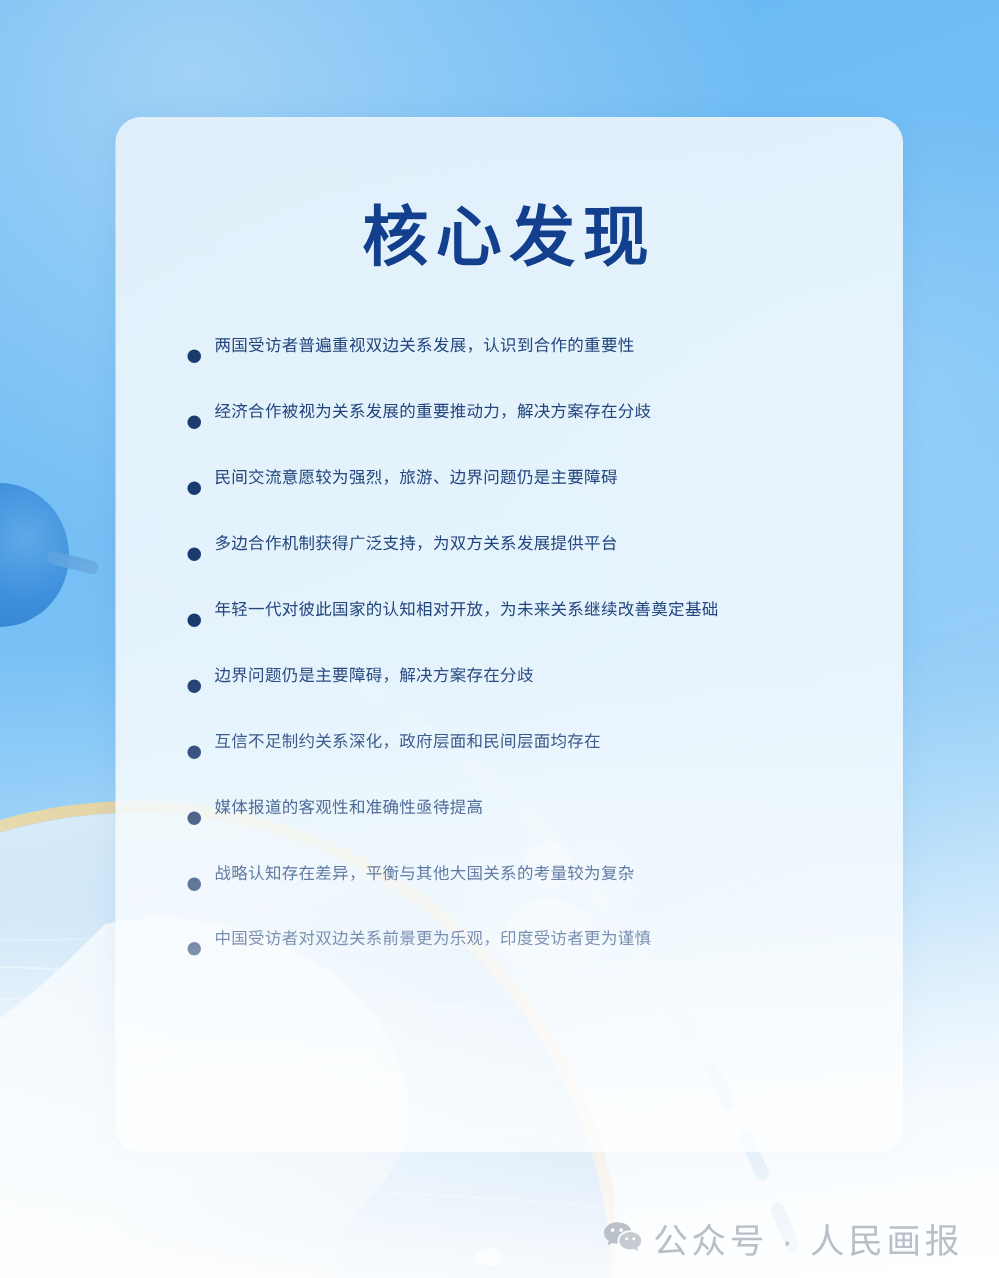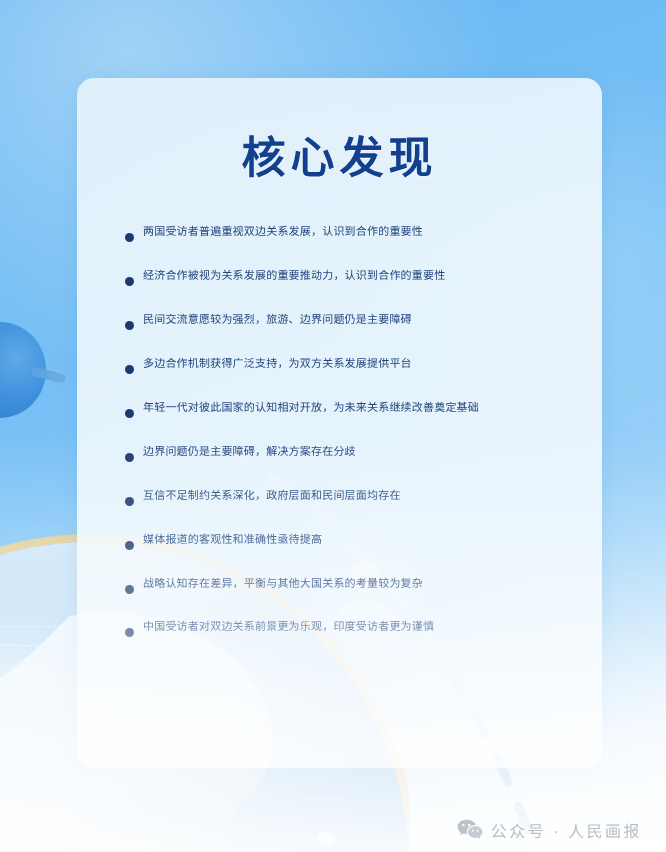--- a/index.html
+++ b/index.html
@@ -293,7 +293,7 @@
       </li>
       <li class="bullet-item">
         <span class="dot"></span>
-        <span class="txt">经济合作被视为关系发展的重要推动力，认识到合作的重要性</span>
+        <span class="txt">经济合作被视为关系发展的重要推动力，解决方案存在分歧</span>
       </li>
       <li class="bullet-item">
         <span class="dot"></span>

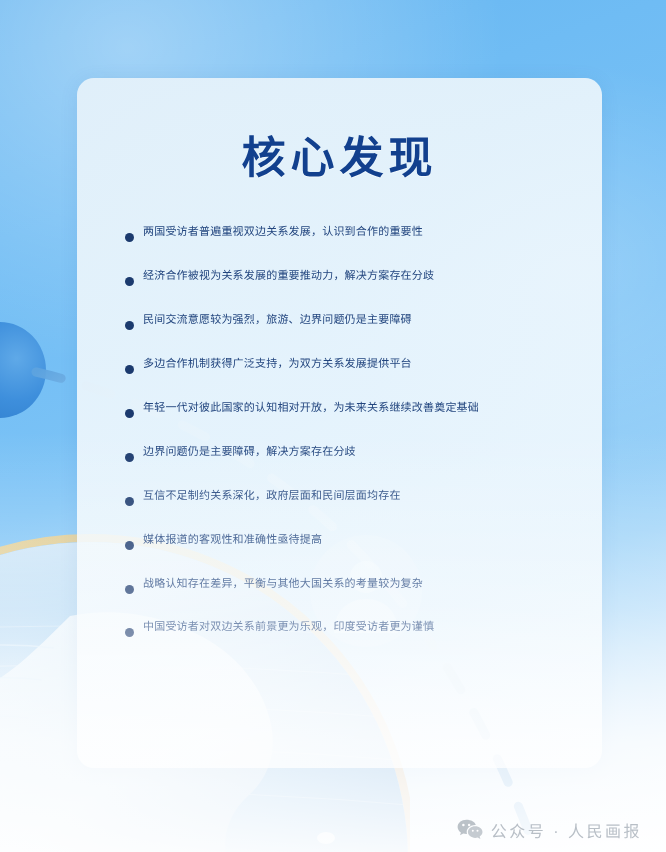--- a/index.html
+++ b/index.html
@@ -160,7 +160,7 @@
     gap: 8px;
     color: #b5bcc4;
     font-family: "Liberation Sans", "DejaVu Sans", sans-serif;
-    font-size: 16px;
+    font-size: 23px;
     letter-spacing: 2.5px;
     opacity: 0.95;
   }

